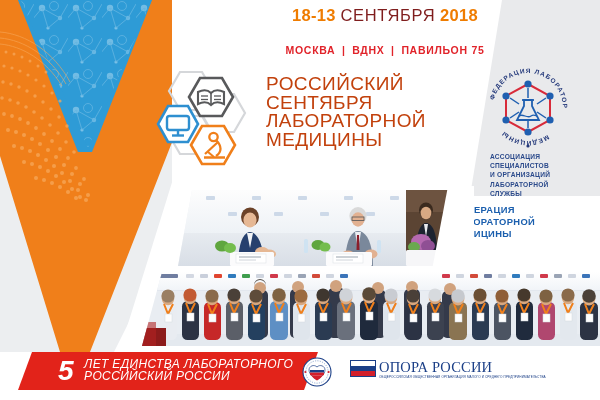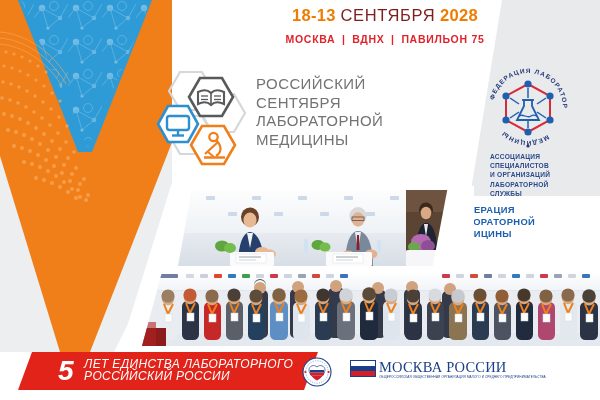--- a/index.html
+++ b/index.html
@@ -234,7 +234,7 @@
     <div class="date-line">
       <span class="d-num">18-13</span>
       <span class="d-mon">СЕНТЯБРЯ</span>
-      <span class="d-year">2028</span>
+      <span class="d-year">2018</span>
     </div>
     <div class="place-line">
       <span>МОСКВА</span>

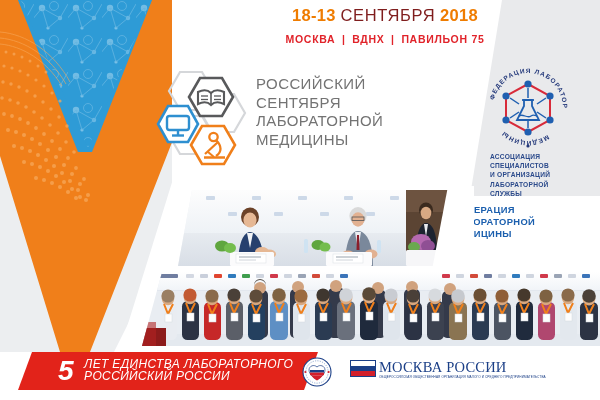--- a/index.html
+++ b/index.html
@@ -19,7 +19,7 @@
   .d-num  { color:#ef7c00; font-weight:bold; }
   .d-mon  { color:#7f1d1d; font-weight:normal; letter-spacing:.6px; }
   .d-year { color:#ef7c00; font-weight:bold; }
-  .place-line { margin-top:8px; font-size:10.5px; font-weight:bold; color:#e1232a;
+  .place-line { margin-top:19px; font-size:10.5px; font-weight:bold; color:#e1232a;
                 letter-spacing:.7px; white-space:nowrap; line-height:13px; }
   .place-line .sep { color:#e1232a; font-weight:bold; padding:0 3px; }
 

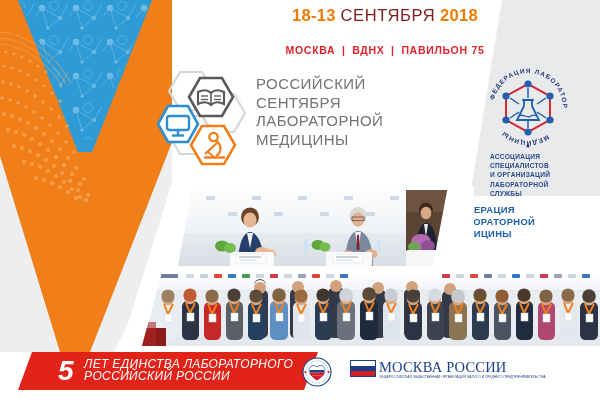--- a/index.html
+++ b/index.html
@@ -26,7 +26,7 @@
   
   .congress { position:absolute; left:150px; top:68px; display:flex; align-items:flex-start; }
   .hexgroup { width:106px; height:108px; flex:none; }
-  .congress-title { margin-top:7px; color:#737373; font-size:15px;
+  .congress-title { margin-left:10px; margin-top:7px; color:#c2410c; font-size:19px;
                     font-weight:normal; line-height:18.6px; letter-spacing:.4px; white-space:nowrap; }
 
   

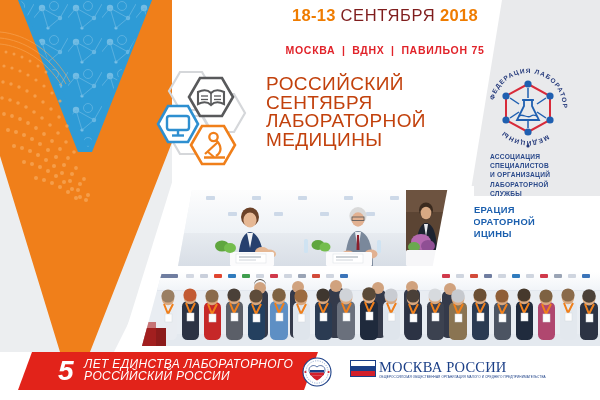--- a/index.html
+++ b/index.html
@@ -663,7 +663,7 @@
         <i style="top:66.66%;background:#d31f2b;"></i>
       </div>
       <div style="margin-left:3px;">
-        <div class="opora-name">МОСКВА РОССИИ</div>
+        <div class="opora-name">ОПОРА РОССИИ</div>
         <div class="opora-sub" style="max-width:170px;overflow:hidden;">ОБЩЕРОССИЙСКАЯ ОБЩЕСТВЕННАЯ ОРГАНИЗАЦИЯ МАЛОГО И СРЕДНЕГО ПРЕДПРИНИМАТЕЛЬСТВА</div>
       </div>
     </div>

